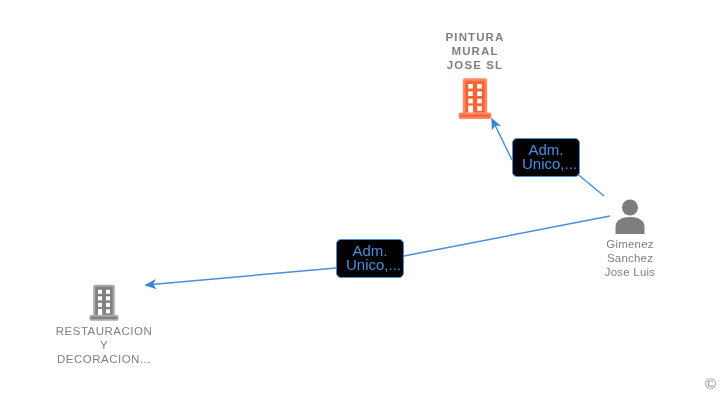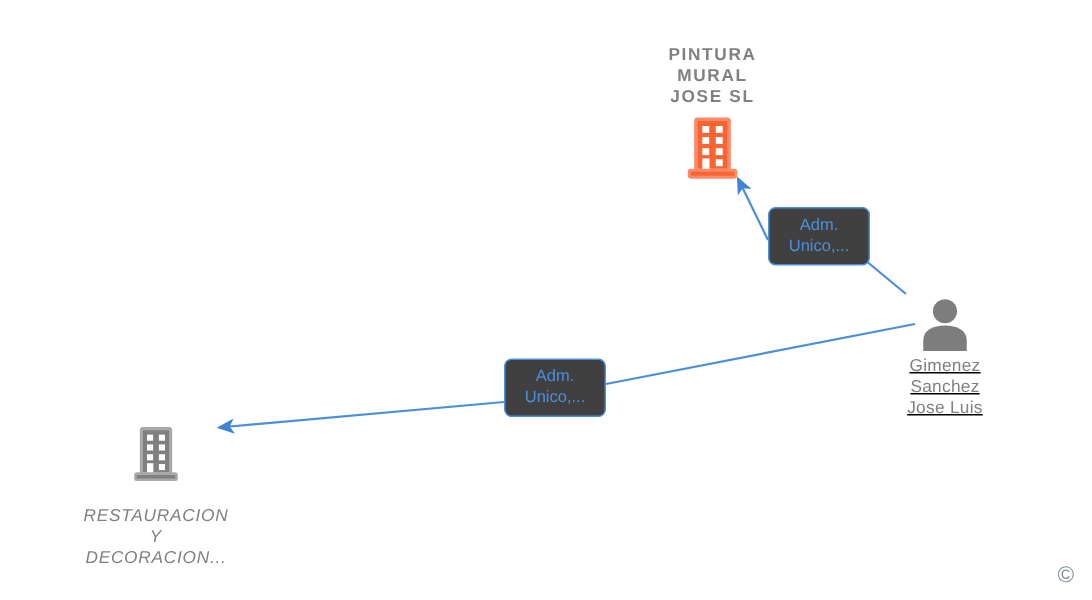--- a/index.html
+++ b/index.html
@@ -60,9 +60,9 @@
     position: absolute;
     border: 1.4px solid #4a8fdd;
     border-radius: 5px;
-    background: #404040;
+    background: #000000;
     color: #4a8fdd;
-    font-size: 11px;
+    font-size: 15px;
     line-height: 14px;
     text-align: center;
     padding: 4px 9px 5px 9px;

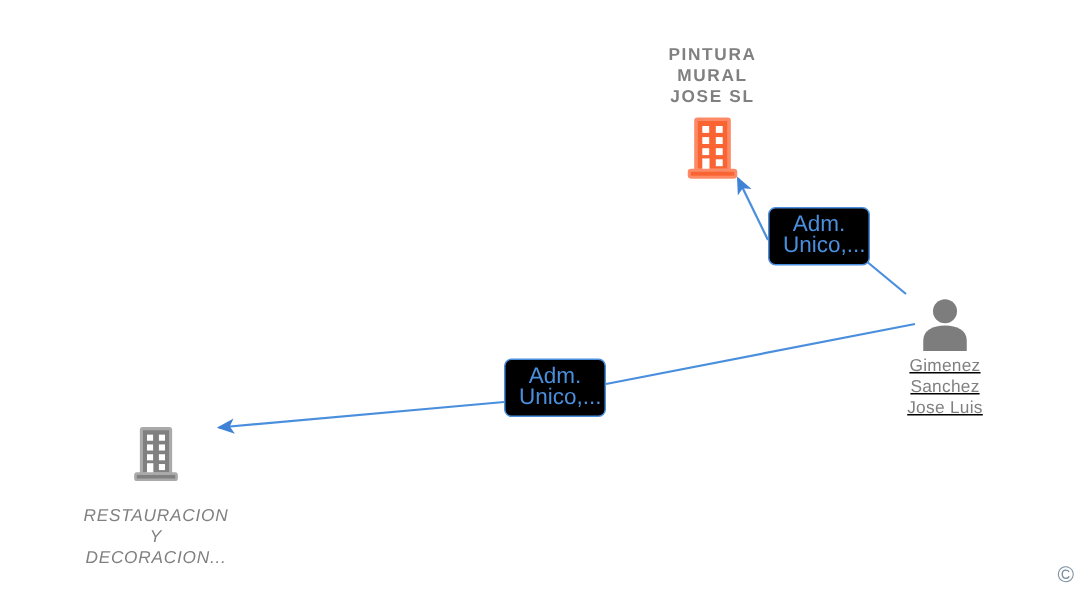--- a/index.html
+++ b/index.html
@@ -139,7 +139,7 @@
     </div>
   </div>
 
-  <div class="node person-node" style="left:575px; top:196px; width:110px;text-decoration:underline;">
+  <div class="node person-node" style="left:575px; top:196px; width:110px;">
     <div class="icon-wrap" style="height:38px;">
       <svg width="34" height="36" viewBox="0 0 34 36">
         <circle cx="17" cy="9.5" r="8" fill="#7d7d7d"></circle>

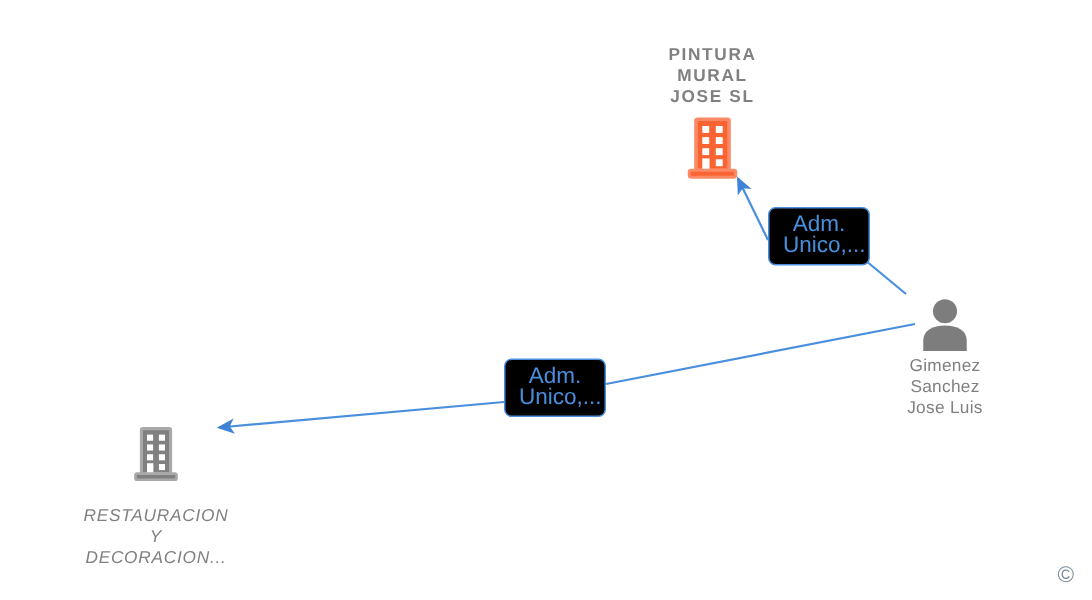--- a/index.html
+++ b/index.html
@@ -166,7 +166,7 @@
         <rect x="1.5" y="35.5" width="31" height="4.6" rx="1.2" fill="#808080" stroke="#a9a9a9" stroke-width="2"></rect>
       </svg>
     </div>
-    <div class="node-title" style="margin-top:15px;font-style:italic;">RESTAURACION
+    <div class="node-title" style="margin-top:2px;">RESTAURACION
 Y
 DECORACION...</div>
   </div>

